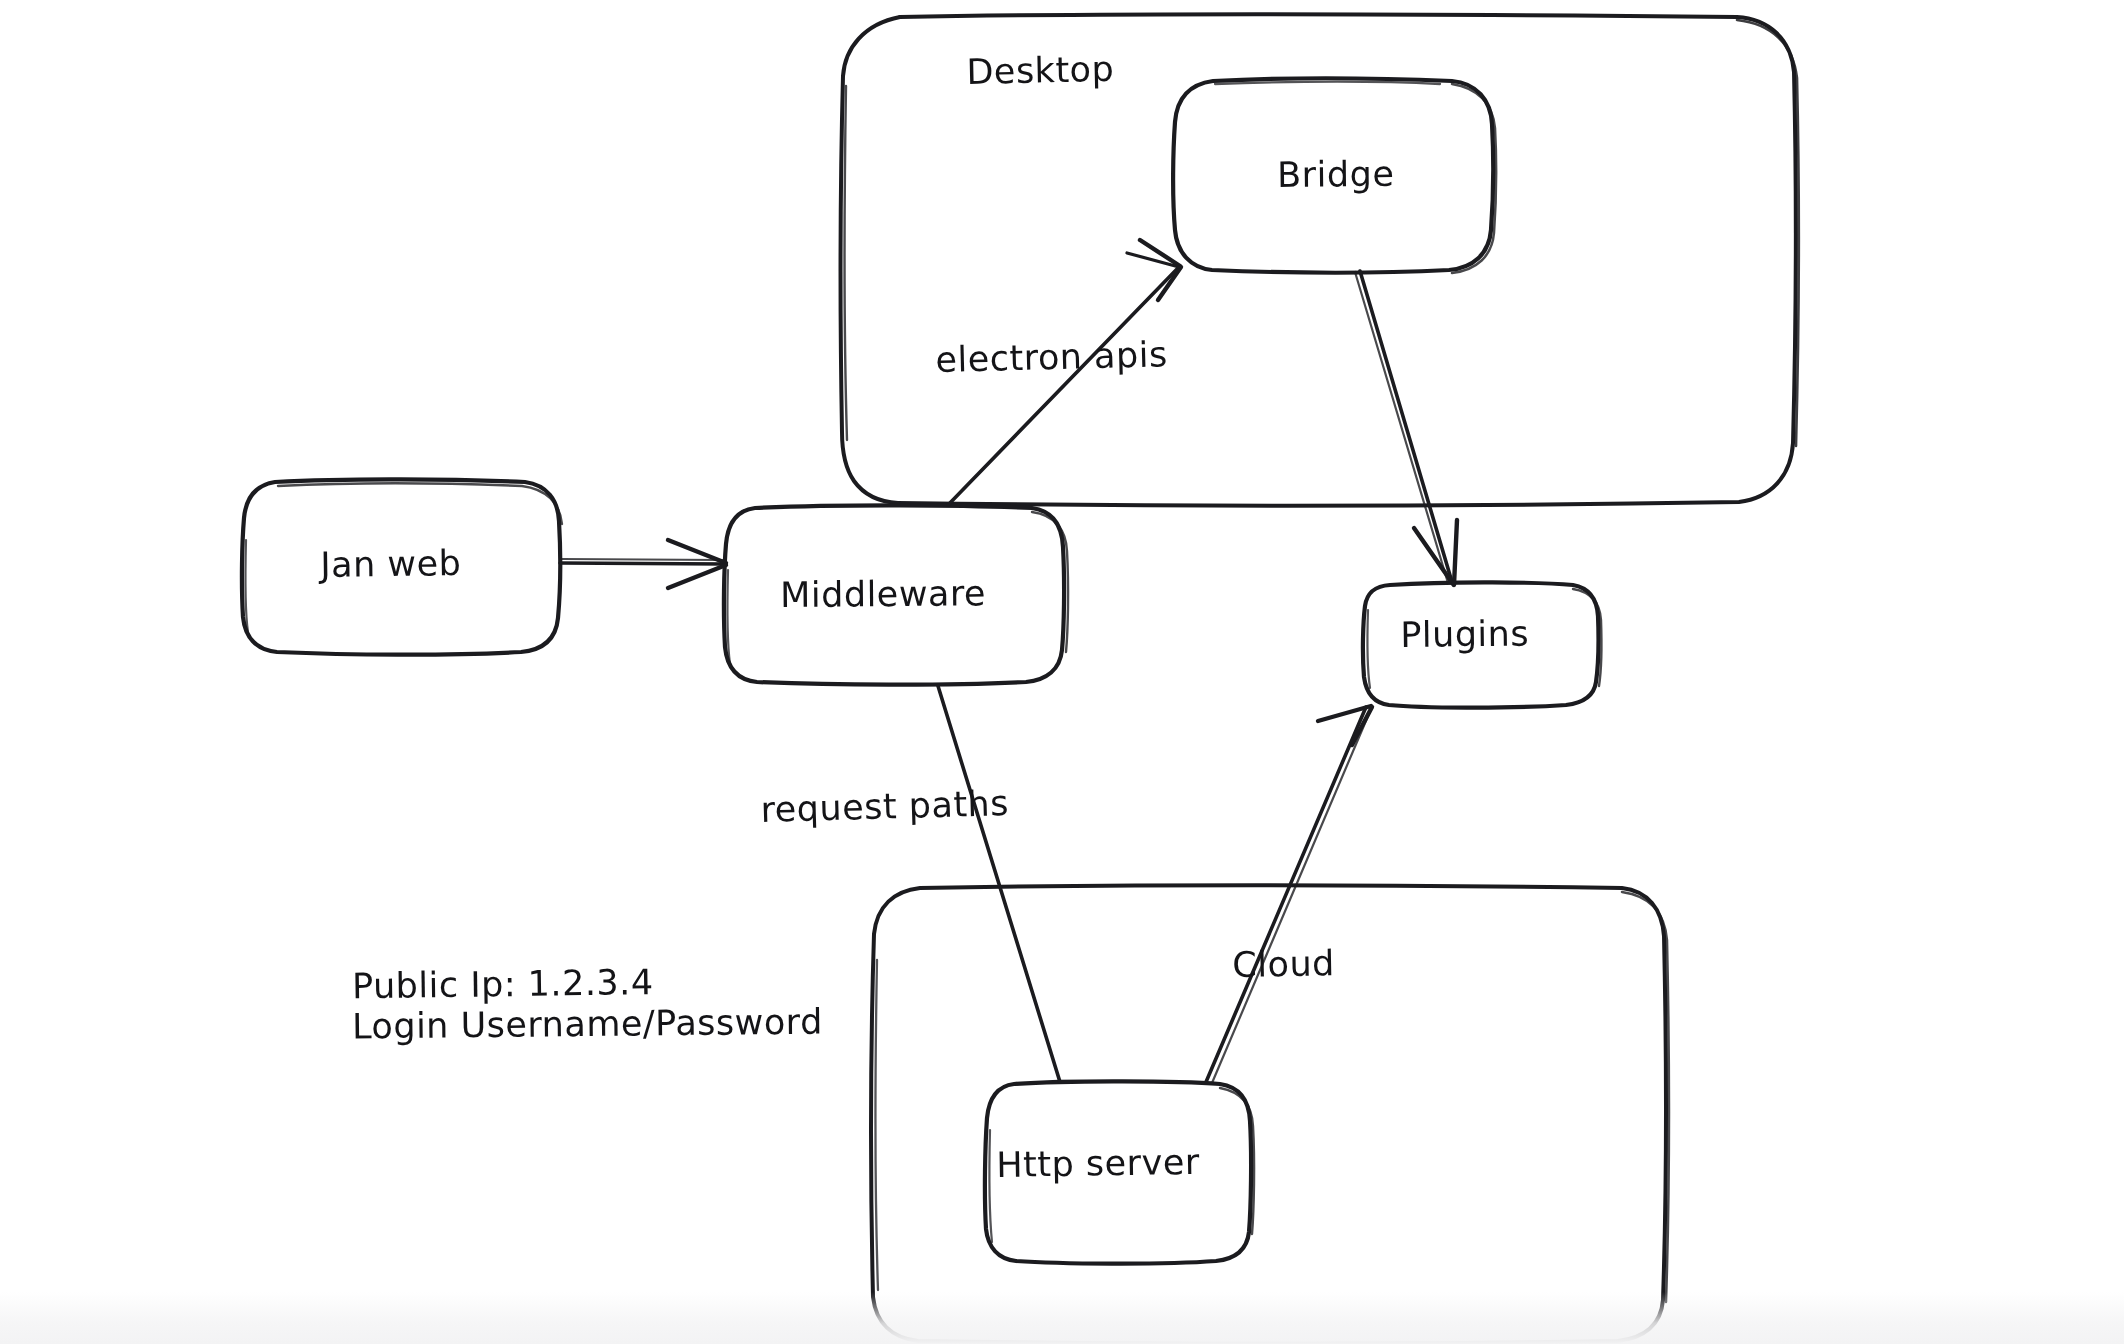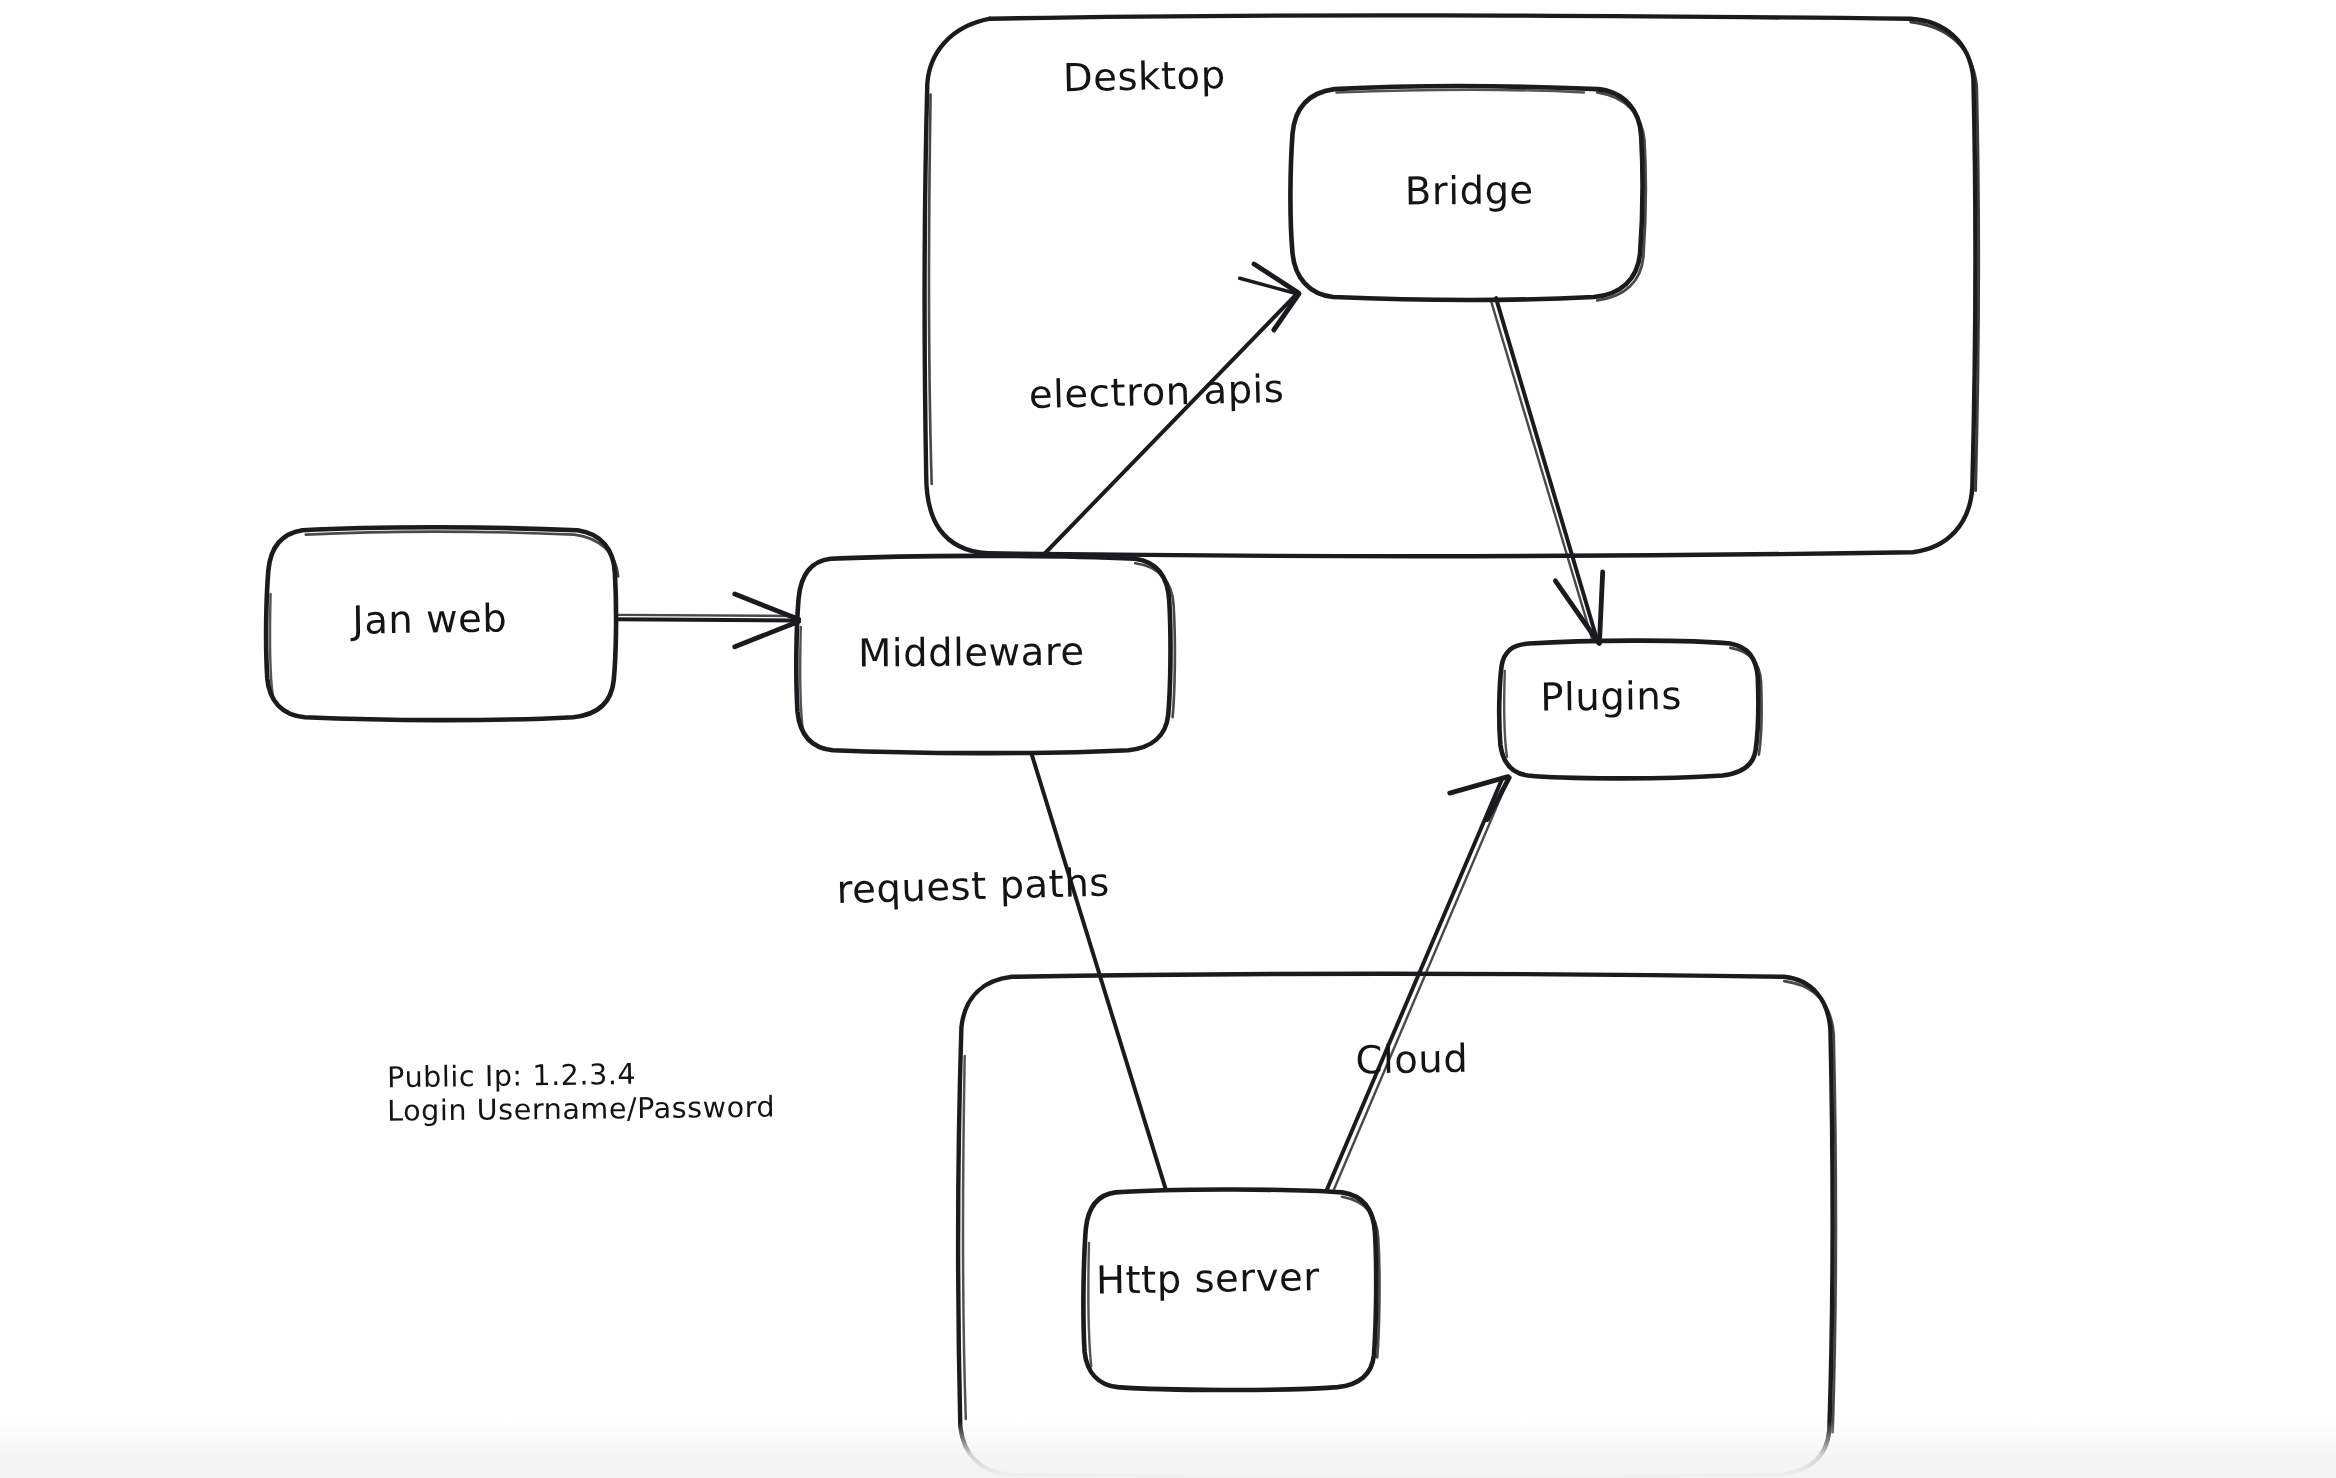--- a/index.html
+++ b/index.html
@@ -58,7 +58,7 @@
   .node-label   { font-size: 35px; }
   .group-label  { font-size: 35px; }
   .edge-label   { font-size: 35px; }
-  .note-label   { font-size: 26px; }
+  .note-label   { font-size: 35px; }
   .note-label .note-line { display: block; }
 </style>
 </head>

